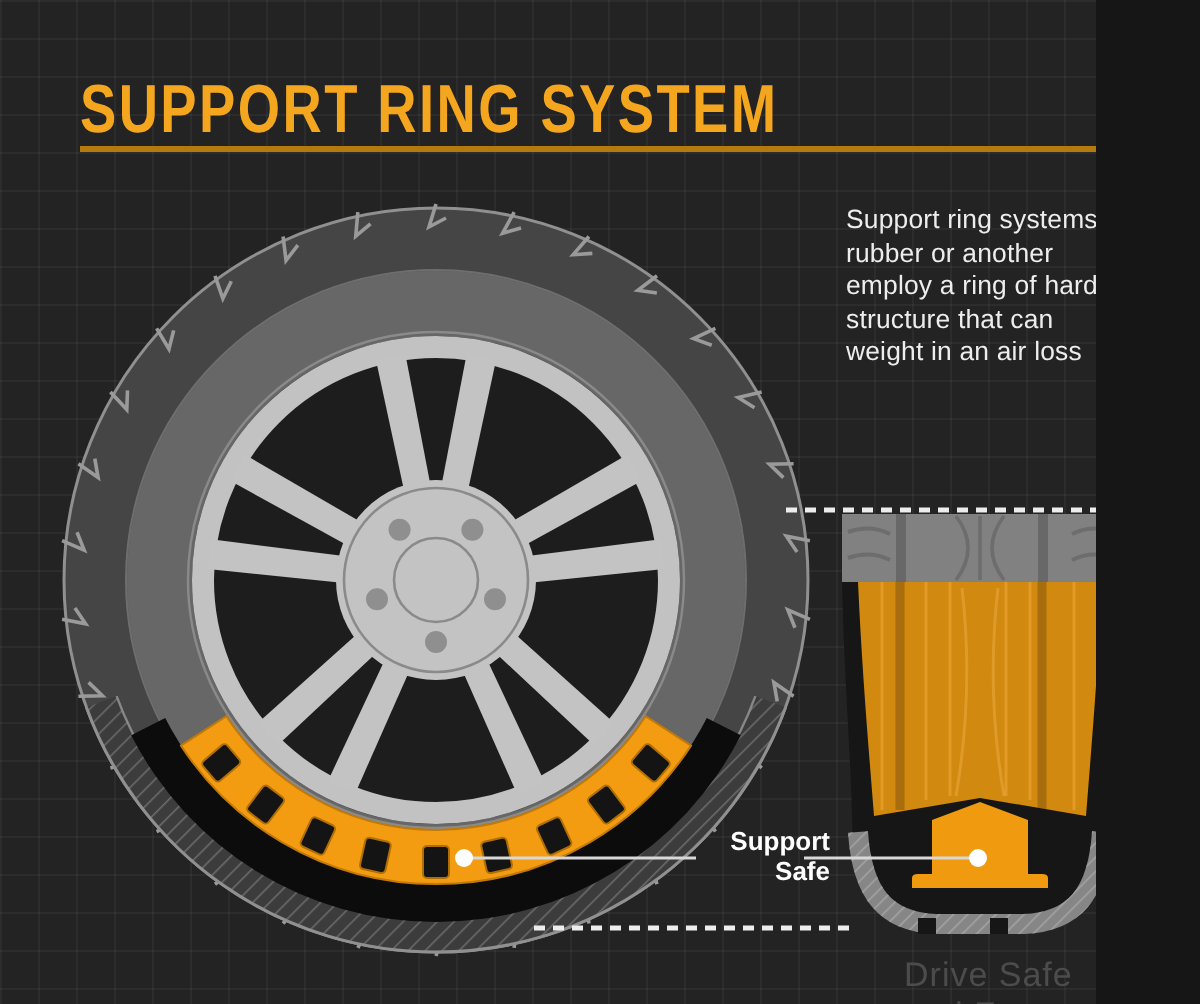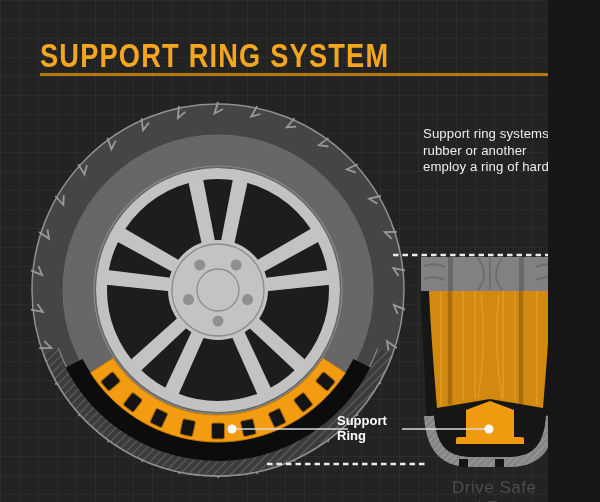--- a/index.html
+++ b/index.html
@@ -24,7 +24,7 @@
   }
   .para{
     position:absolute;left:423px;top:102px;width:162px;
-    font-size:13.2px;line-height:16.6px;color:#EDEDED;letter-spacing:0.1px;margin-top:24px;
+    font-size:13.2px;line-height:16.6px;color:#EDEDED;letter-spacing:0.1px;
   }
   .callout{
     position:absolute;left:337px;top:414px;width:78px;

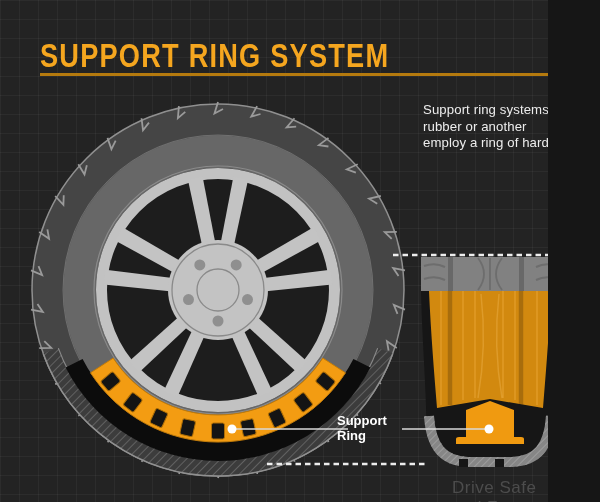--- a/index.html
+++ b/index.html
@@ -199,6 +199,7 @@
     <div>Support ring systems</div>
     <div>rubber or another</div>
     <div>employ a ring of hard</div>
+    <div>structure that can</div>
   </div>
 
   <div class="callout">

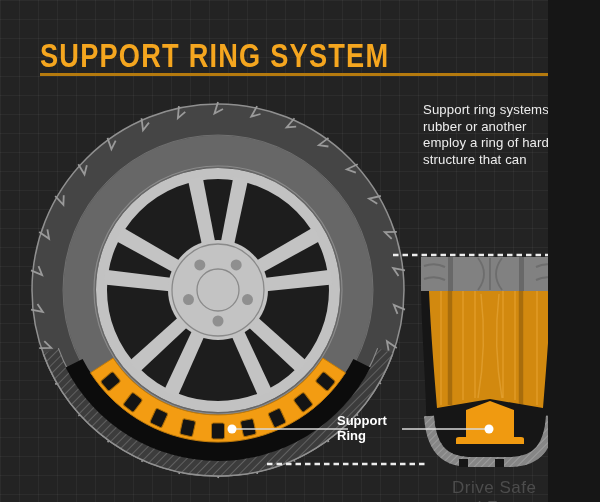--- a/index.html
+++ b/index.html
@@ -200,6 +200,7 @@
     <div>rubber or another</div>
     <div>employ a ring of hard</div>
     <div>structure that can</div>
+    <div>weight in an air loss</div>
   </div>
 
   <div class="callout">

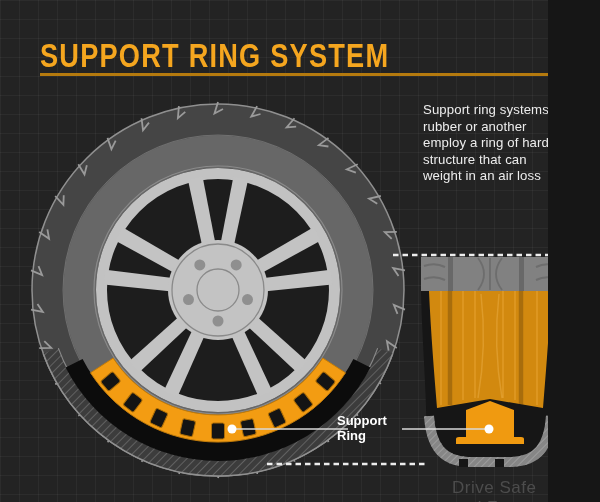--- a/index.html
+++ b/index.html
@@ -28,7 +28,7 @@
   }
   .callout{
     position:absolute;left:337px;top:414px;width:78px;
-    text-align:left;font-size:13px;font-weight:bold;line-height:14.5px;color:#FFFFFF;
+    text-align:right;font-size:13px;font-weight:bold;line-height:14.5px;color:#FFFFFF;
   }
   .watermark{
     position:absolute;left:452px;top:478px;

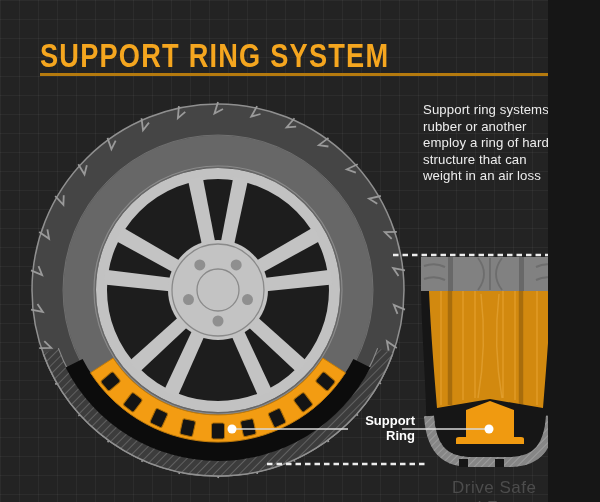--- a/index.html
+++ b/index.html
@@ -205,7 +205,7 @@
 
   <div class="callout">
     <div>Support</div>
-    <div>Ring</div>
+    <div>Safe</div>
   </div>
 
   <div class="watermark">Drive Safe and Fast</div>

